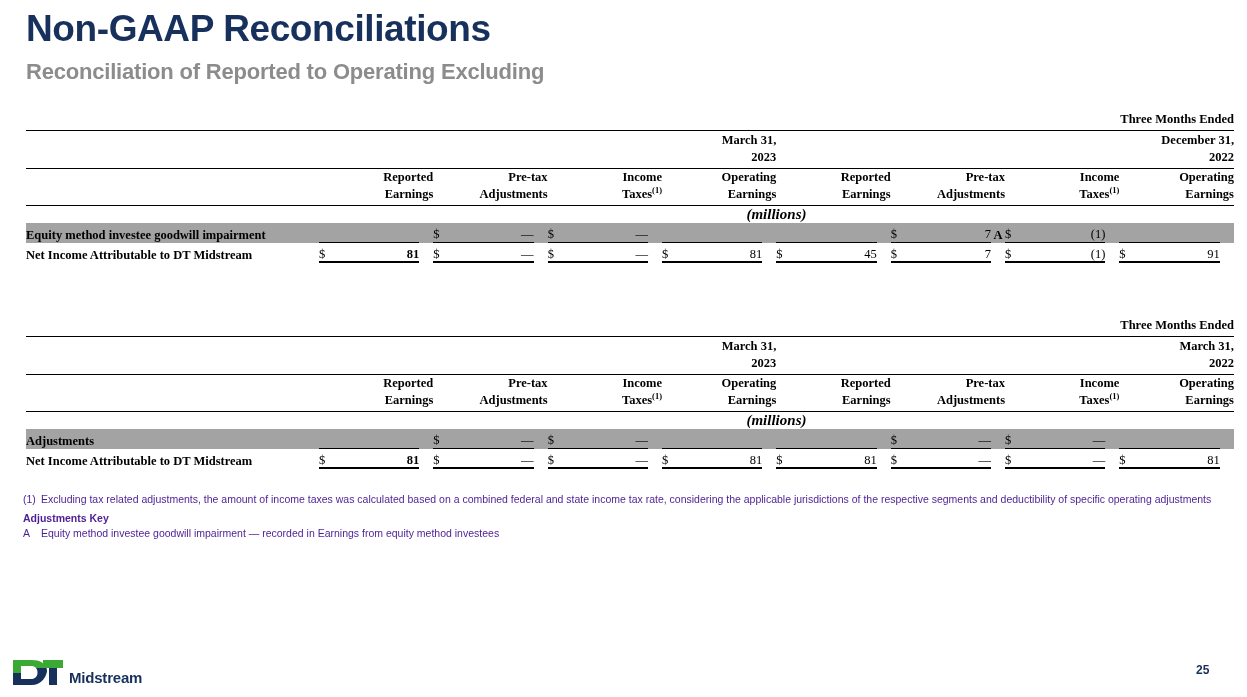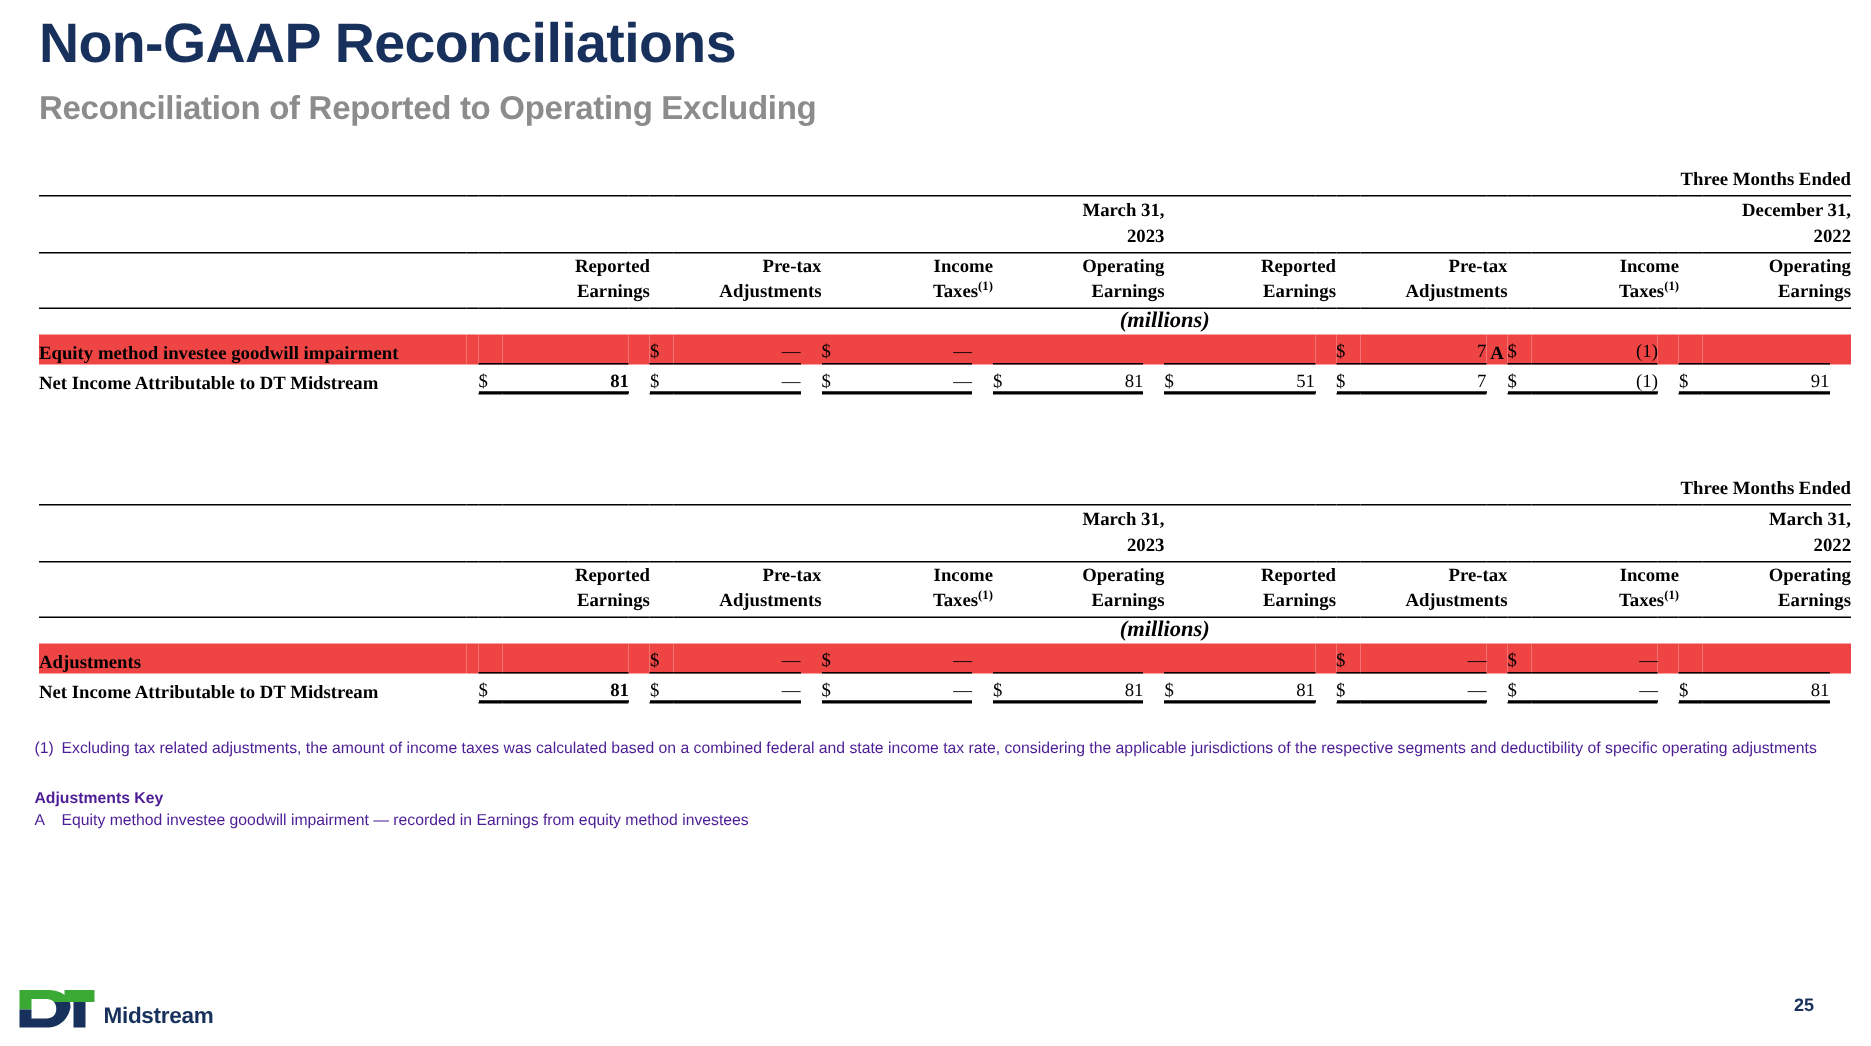--- a/index.html
+++ b/index.html
@@ -101,7 +101,7 @@
 
   
   .data-row td { height: 19px; font-size: 12.5px; }
-  .hl { background: #ef4444; }
+  .hl { background: #a3a3a3; }
   .row-label { font-weight: bold; font-size: 12.5px; padding-right: 4px; }
   .tot-label { font-weight: bold; font-size: 12.5px; padding-right: 4px; }
 

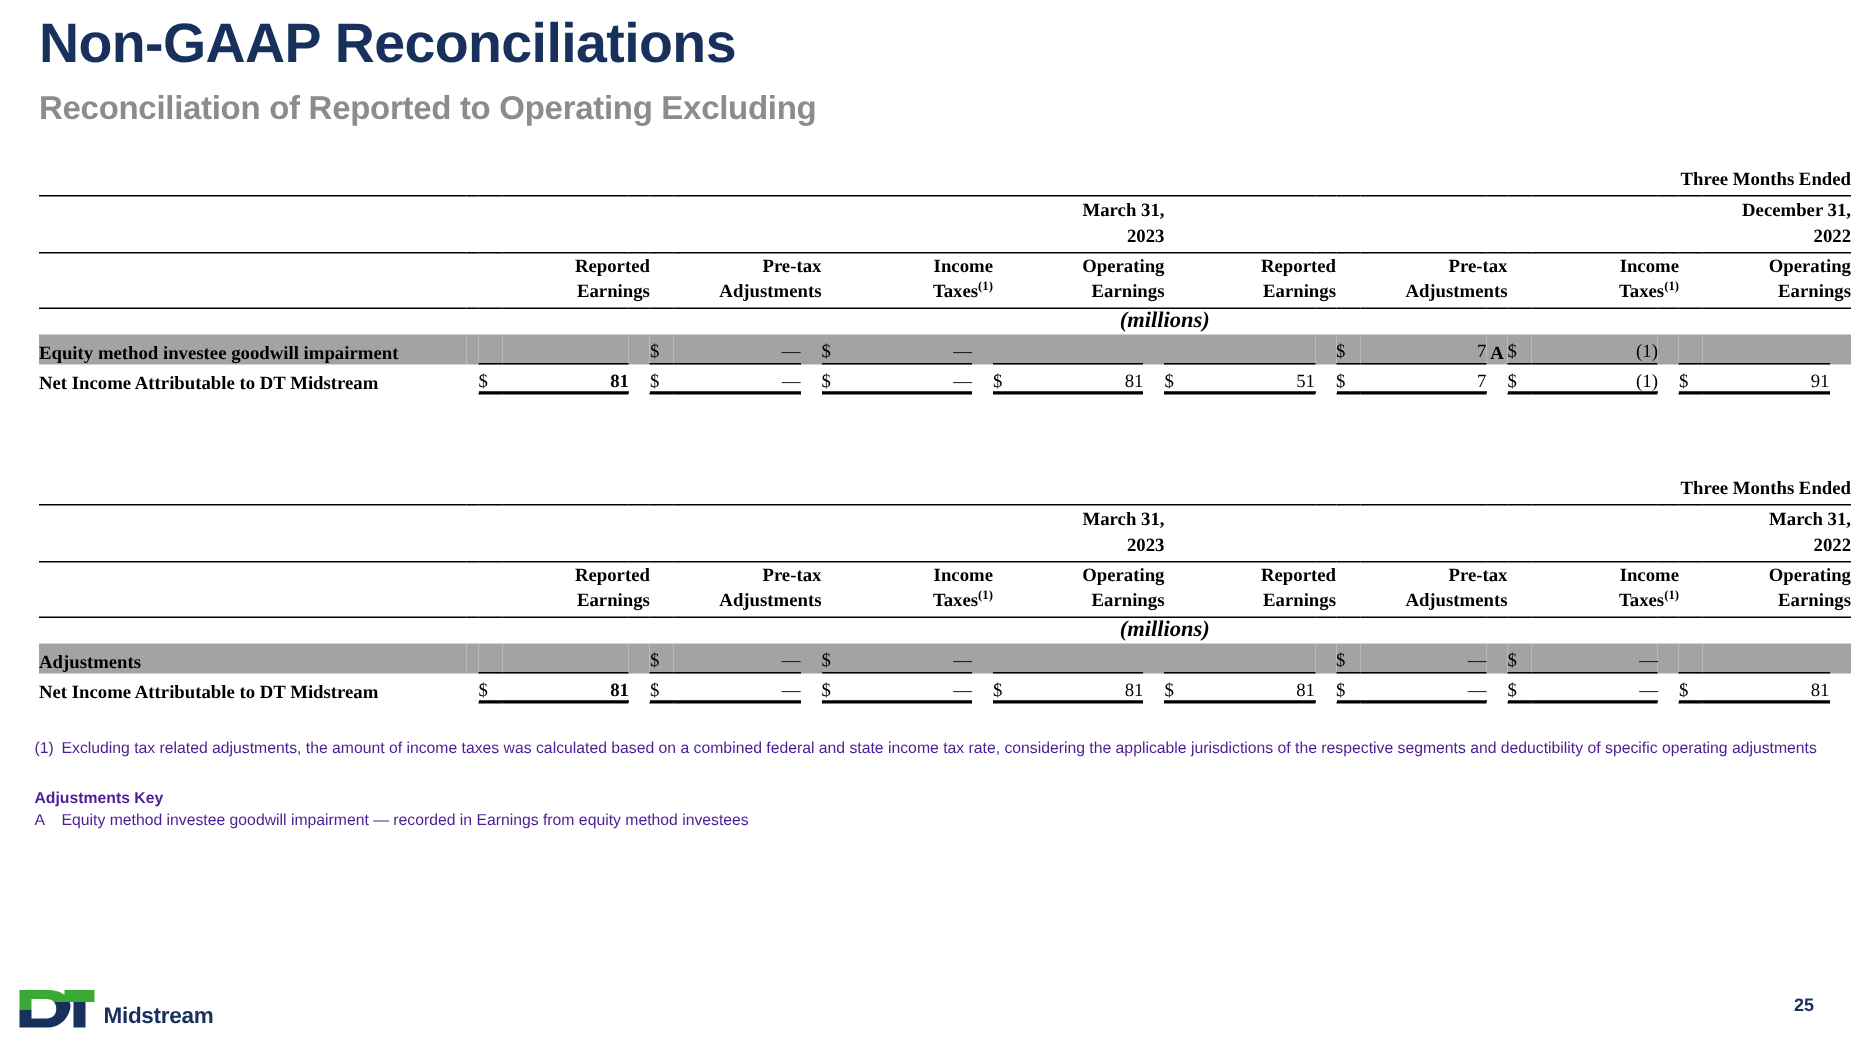--- a/index.html
+++ b/index.html
@@ -320,7 +320,7 @@
           <td class="rgt ul-double">81</td>
           <td class="keycell"></td>
           <td class="lft ul-double">$</td>
-          <td class="rgt ul-double">51</td>
+          <td class="rgt ul-double">45</td>
           <td class="keycell"></td>
           <td class="lft ul-double">$</td>
           <td class="rgt ul-double">7</td>

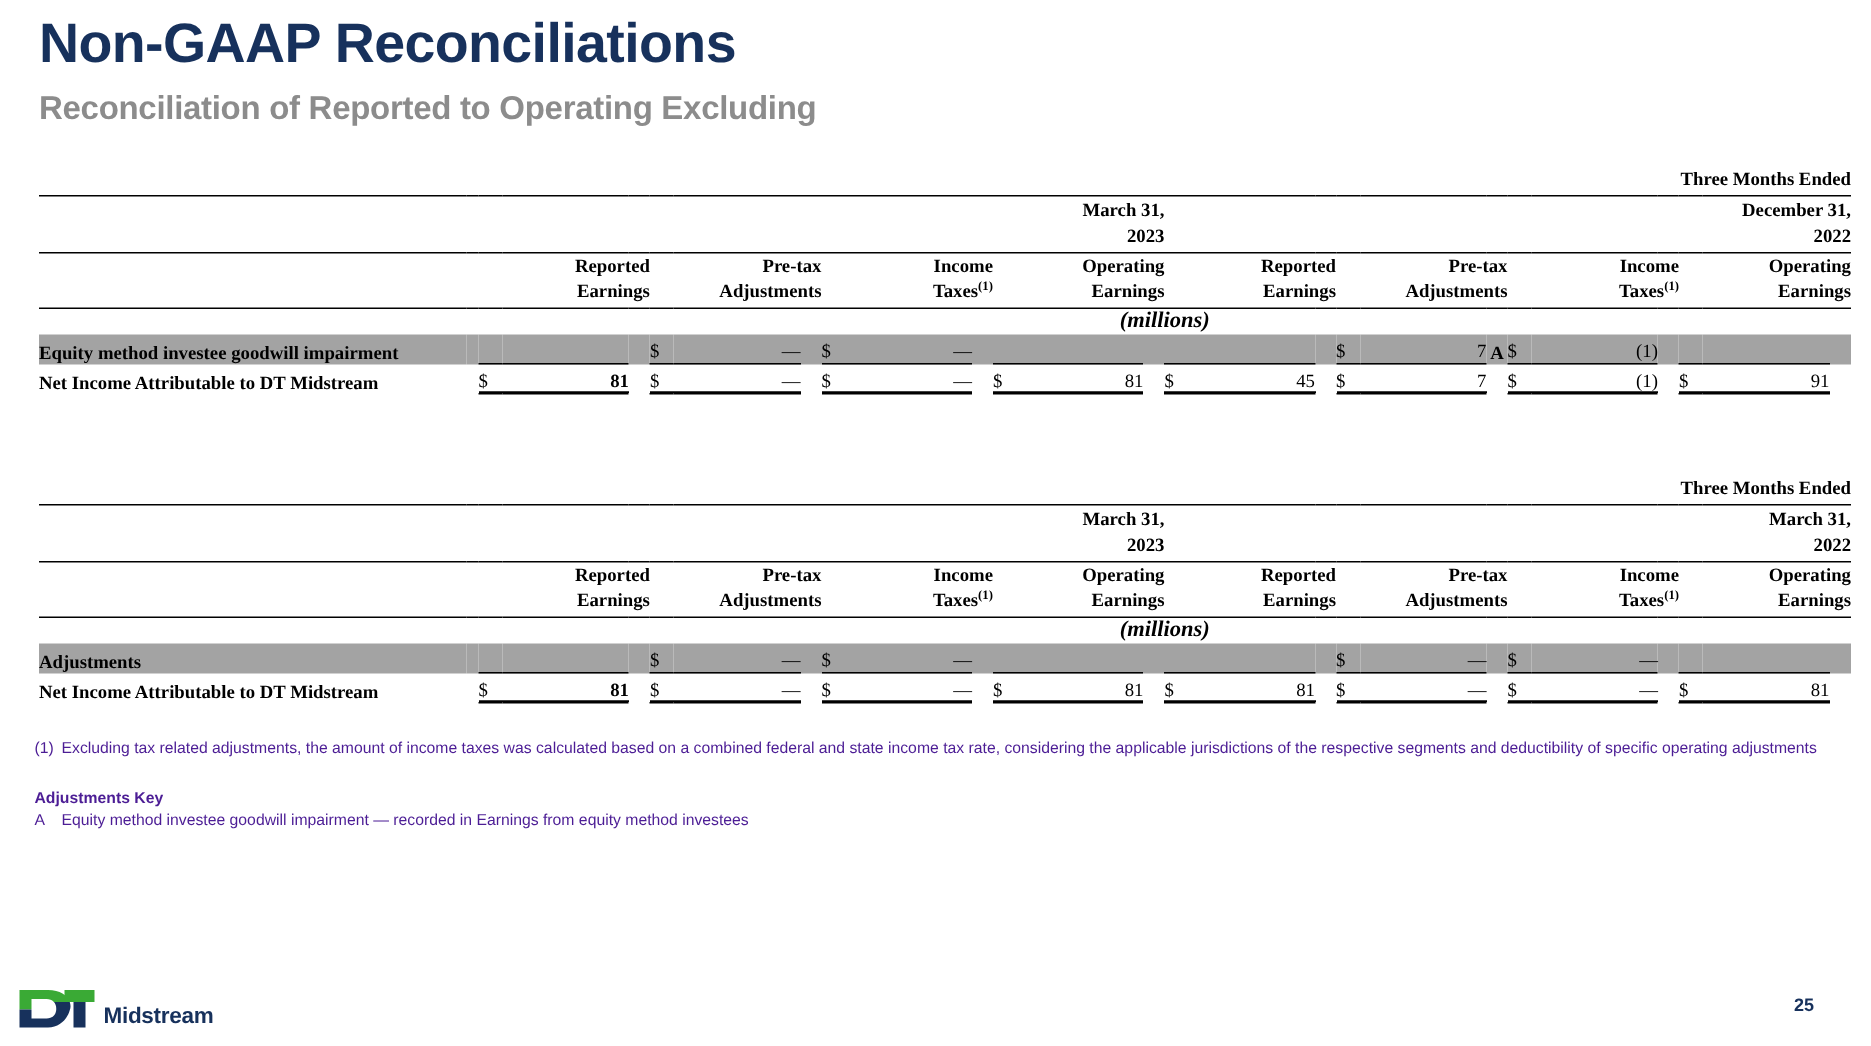--- a/index.html
+++ b/index.html
@@ -135,7 +135,7 @@
   .fn-head {
     font-size: 10.5px;
     font-weight: bold;
-    margin-top: 20px;
+    margin-top: 6px;
     margin-bottom: 2px;
   }
 

